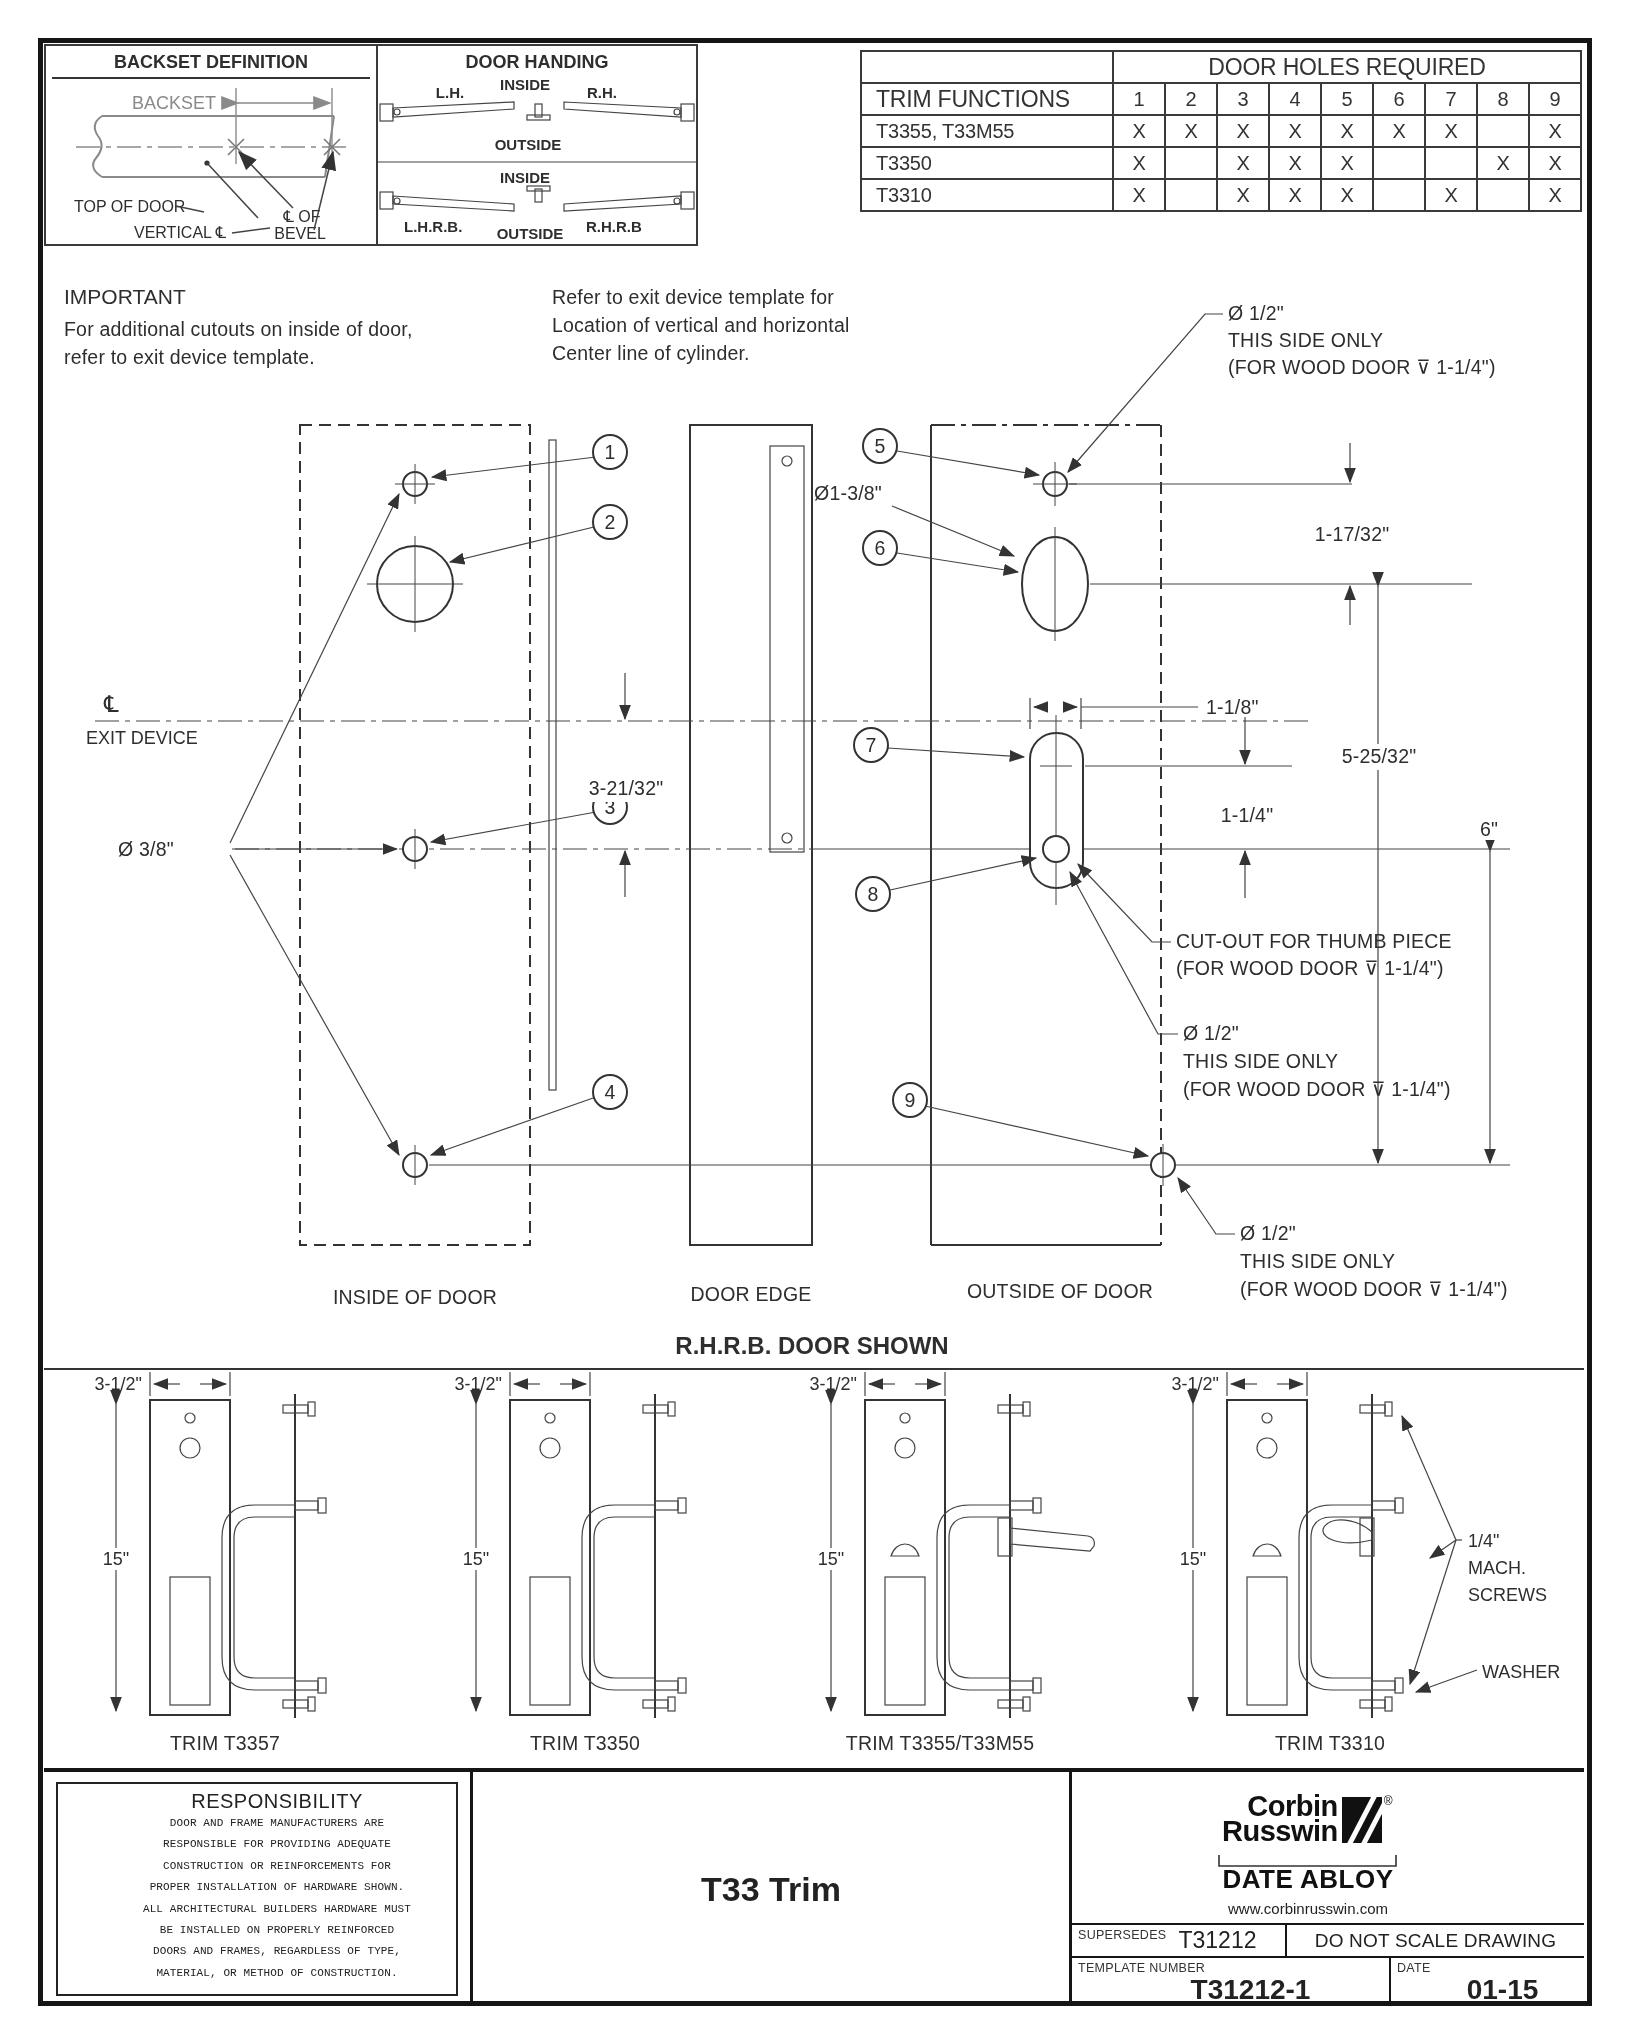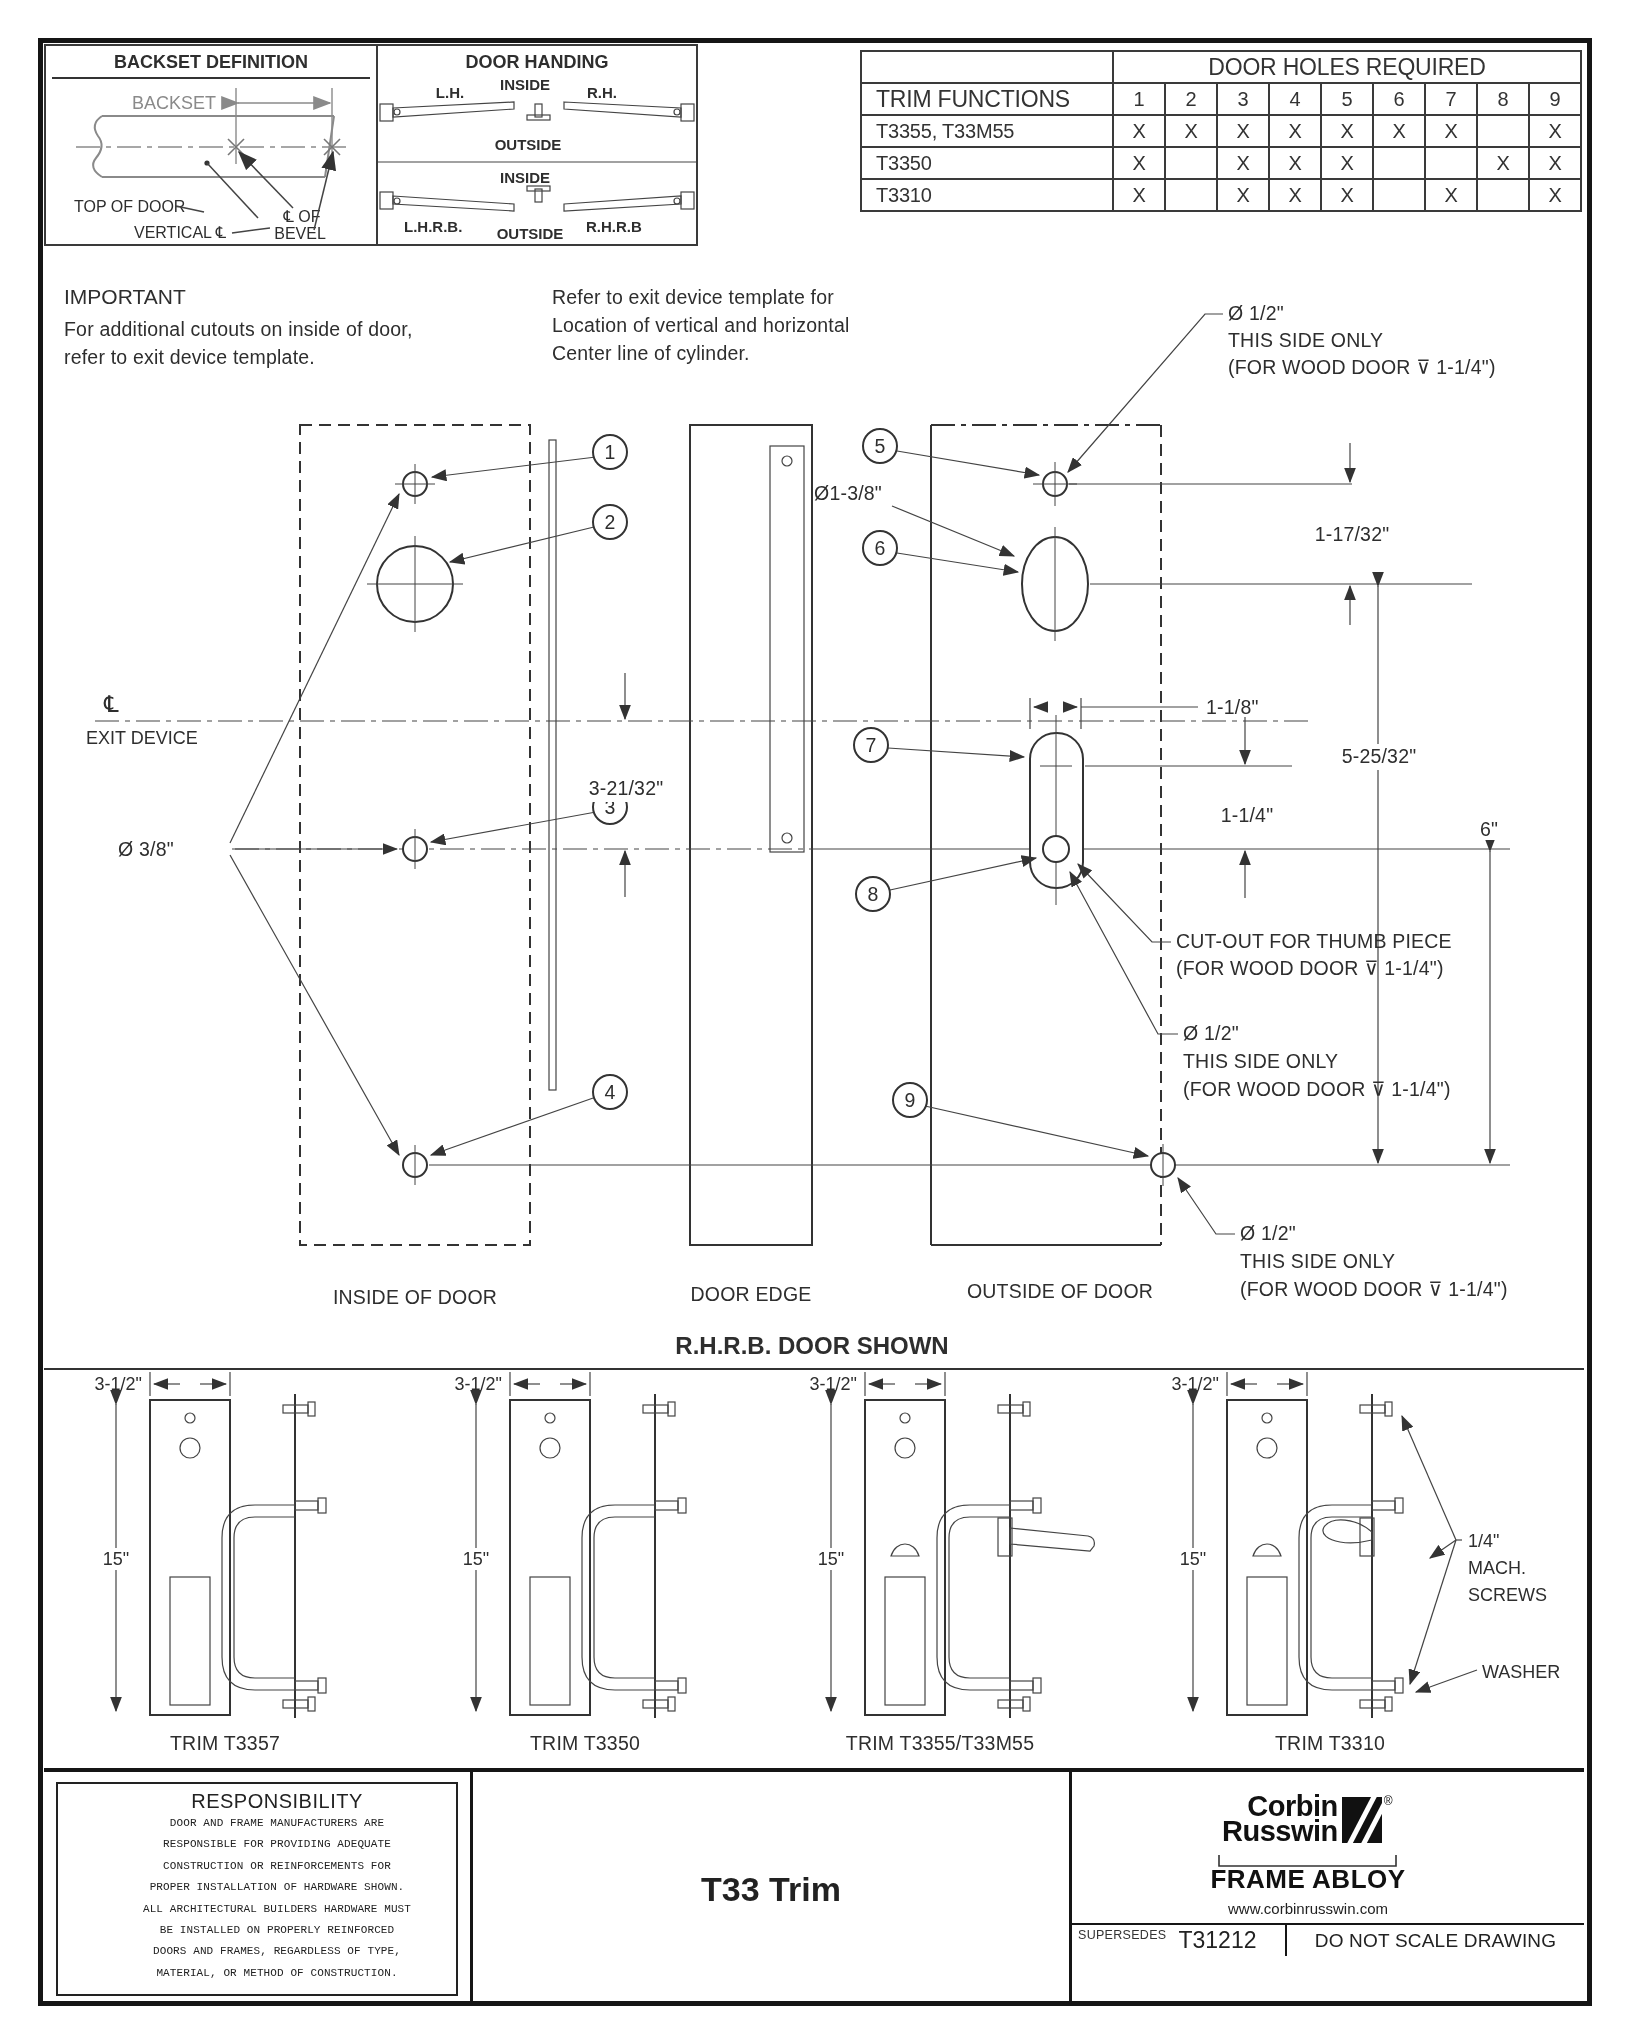--- a/index.html
+++ b/index.html
@@ -534,7 +534,7 @@
         <svg id="brand-bracket" width="180" height="14" viewBox="0 0 180 14">
           <polyline points="1,1 1,12 178,12 178,1" fill="none" stroke="#333" stroke-width="1.6"></polyline>
         </svg>
-        <div id="brand-group">FRAME ABLOY</div>
+        <div id="brand-group">DATE ABLOY</div>
         <div id="brand-url">www.corbinrusswin.com</div>
       </div>
       <div class="tb-row" id="row1">

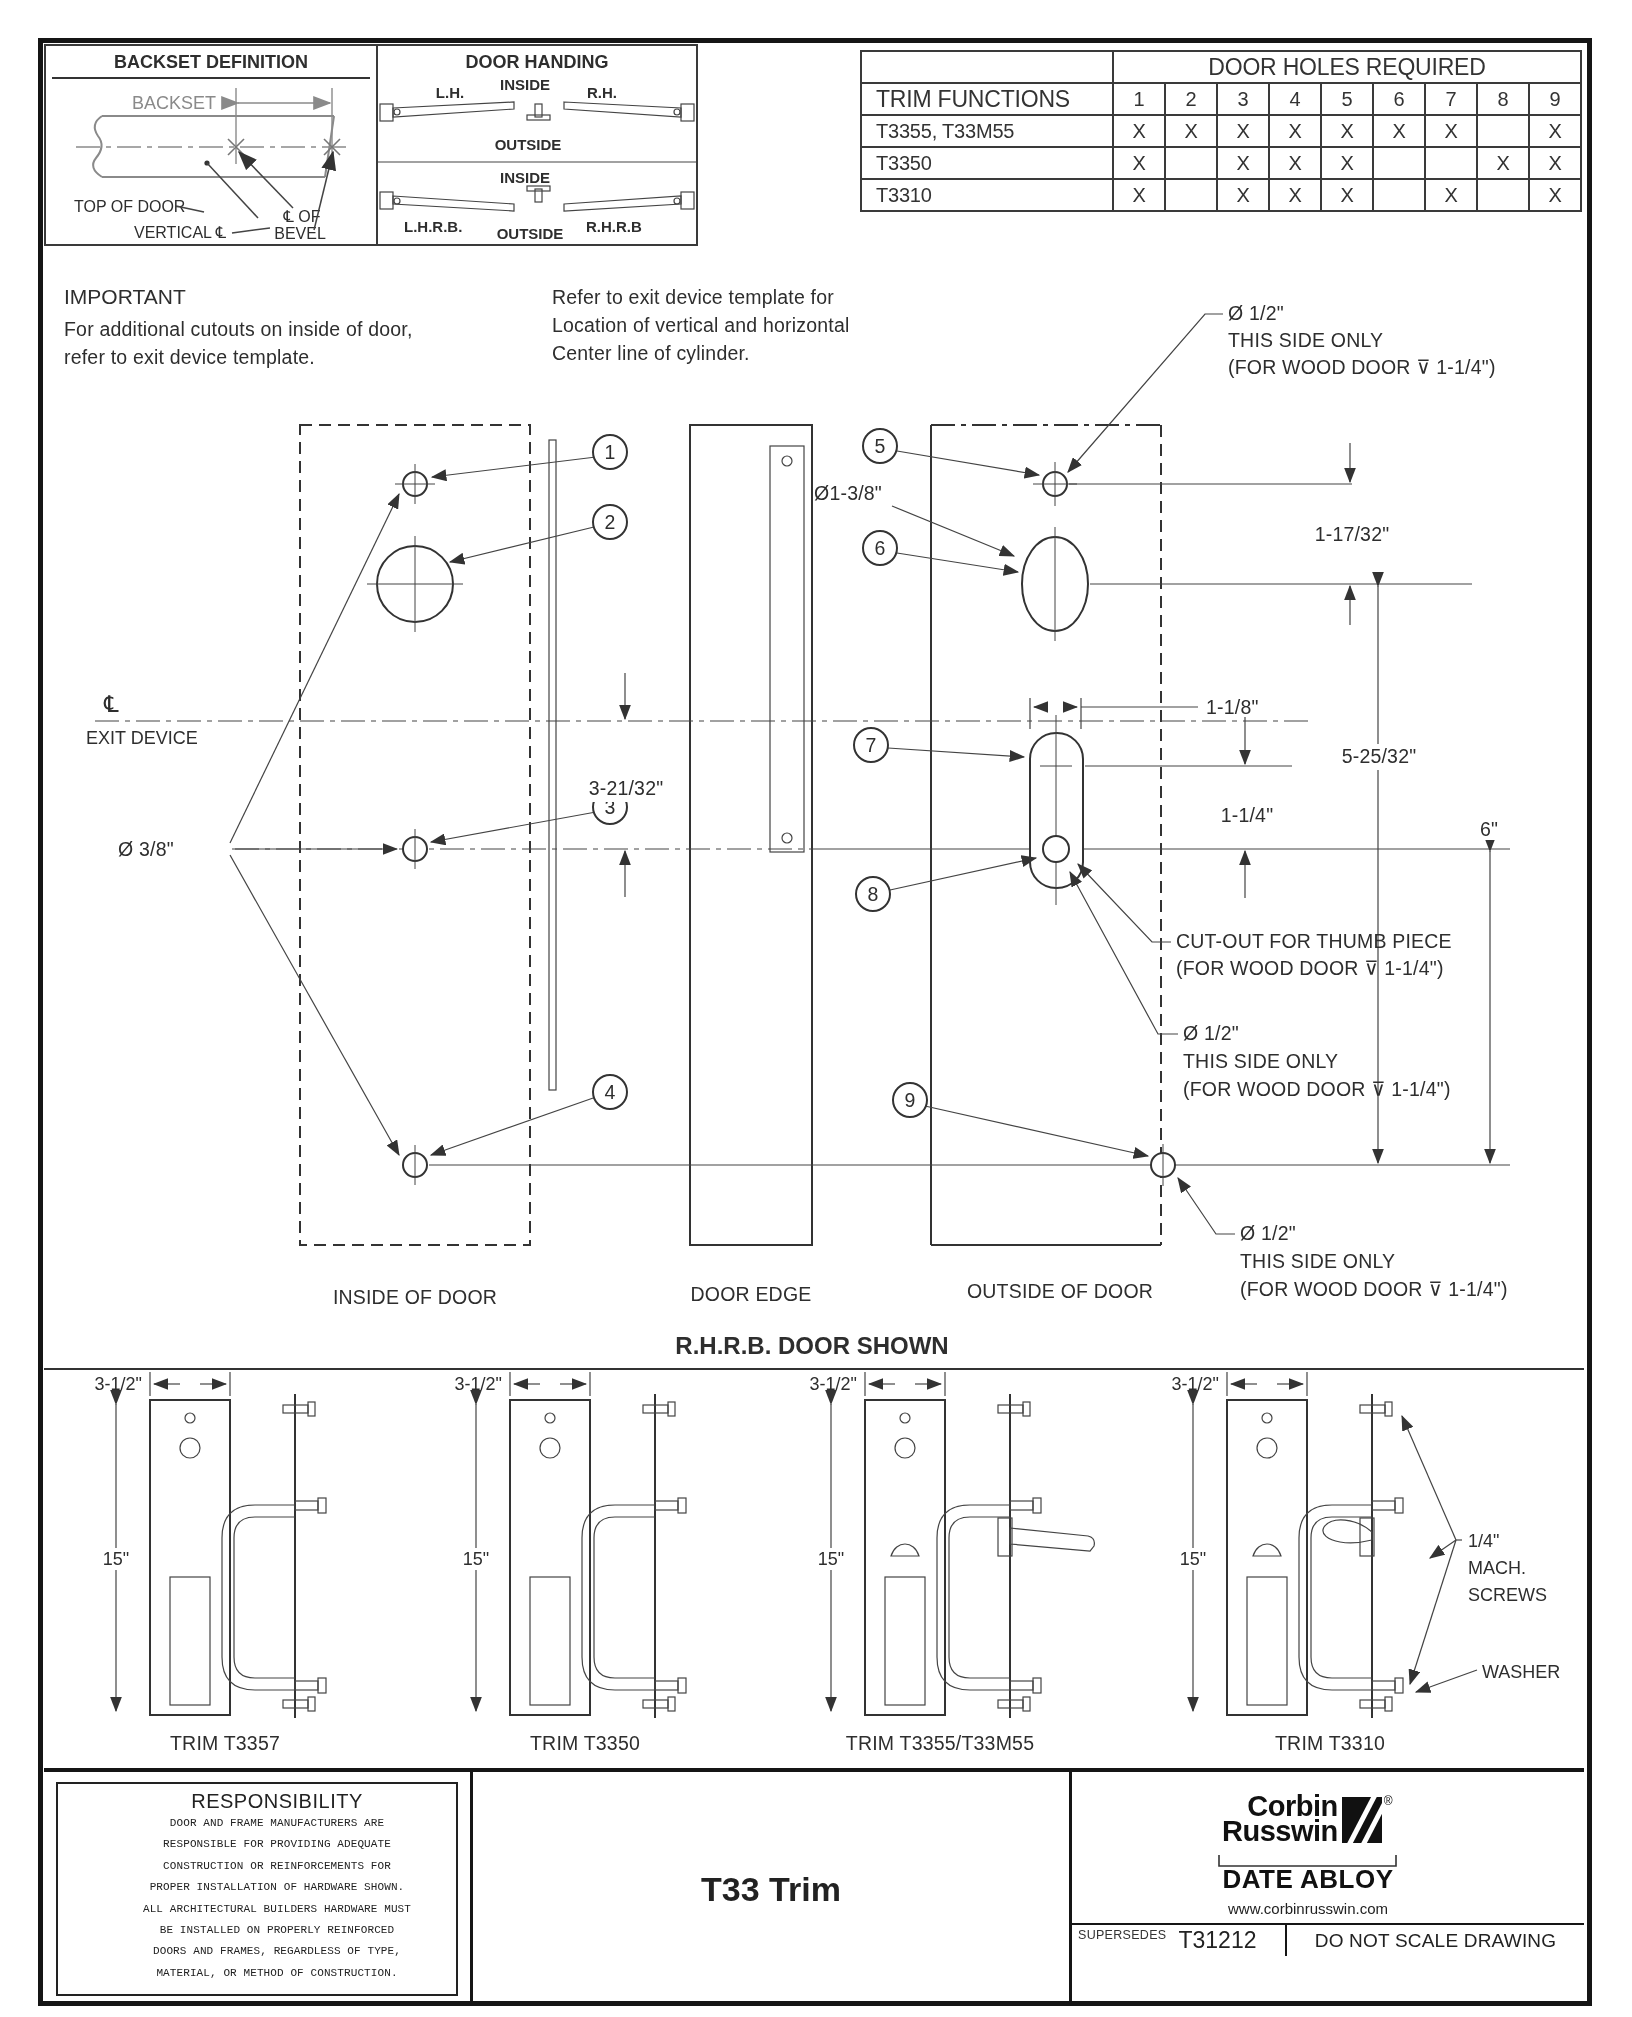--- a/index.html
+++ b/index.html
@@ -544,6 +544,16 @@
         </div>
         <div class="cell" id="noscale-cell">DO NOT SCALE DRAWING</div>
       </div>
+      <div class="tb-row" id="row2">
+        <div class="cell" id="tmpl-cell">
+          <span class="small-lbl">TEMPLATE NUMBER</span>
+          <div id="tmpl-val">T31212-1</div>
+        </div>
+        <div class="cell" id="date-cell">
+          <span class="small-lbl">DATE</span>
+          <div id="date-val">01-15</div>
+        </div>
+      </div>
     </div>
   </div>
 </div>

